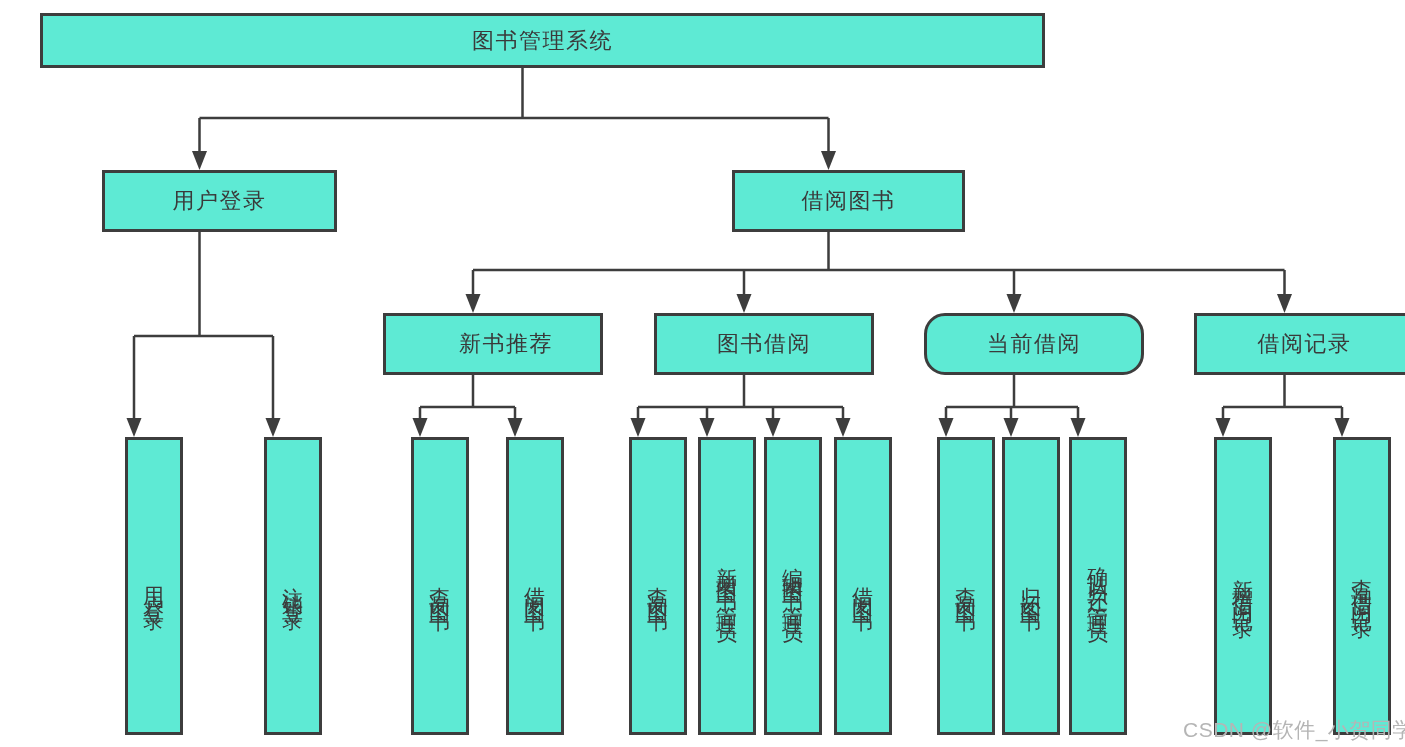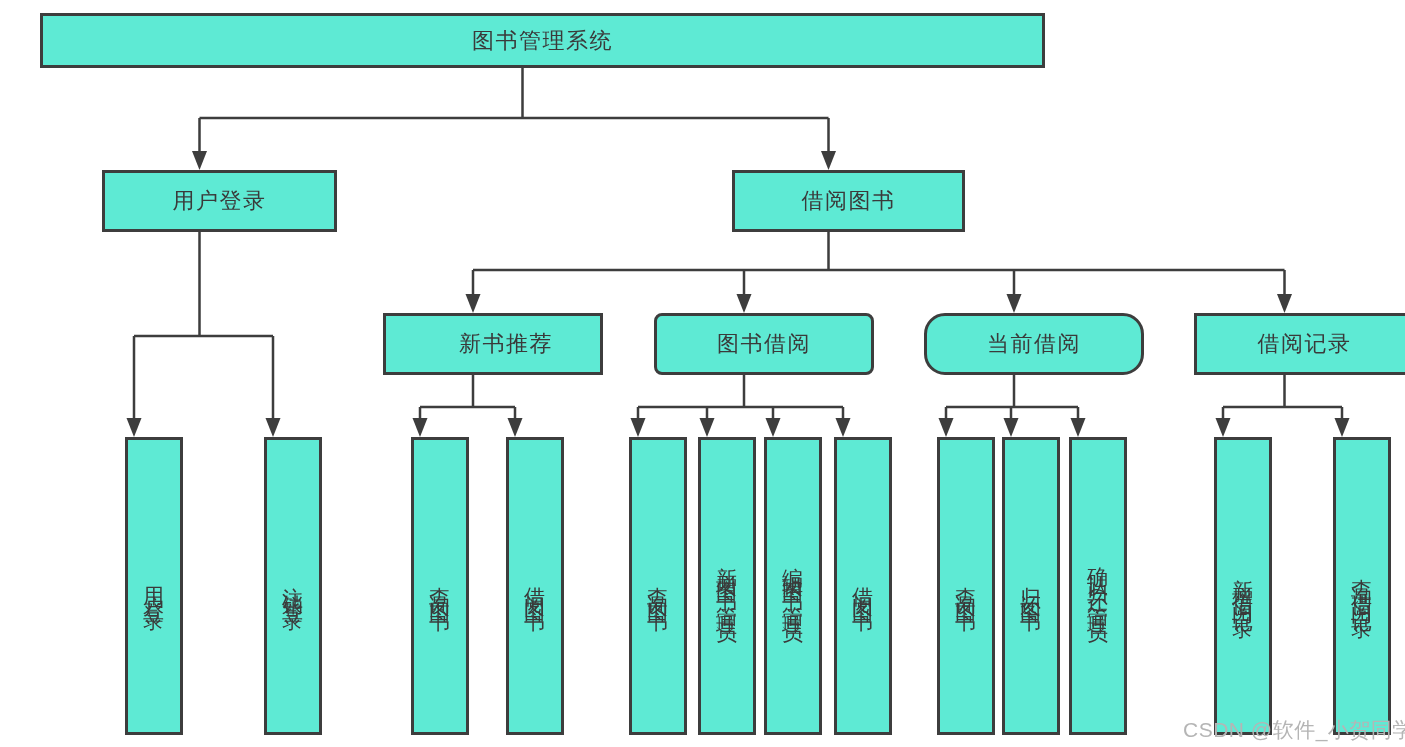--- a/index.html
+++ b/index.html
@@ -126,7 +126,7 @@
   <div class="box h-node lvl3" style="left:363px; width:220px;padding-left:26px;">
     <span class="lbl">新书推荐</span>
   </div>
-  <div class="box h-node lvl3" style="left:634px; width:220px;border-radius:8px;">
+  <div class="box h-node lvl3" style="left:634px; width:220px;">
     <span class="lbl">图书借阅</span>
   </div>
   <div class="box h-node lvl3" style="left:904px; width:220px;border-radius:21px;">

